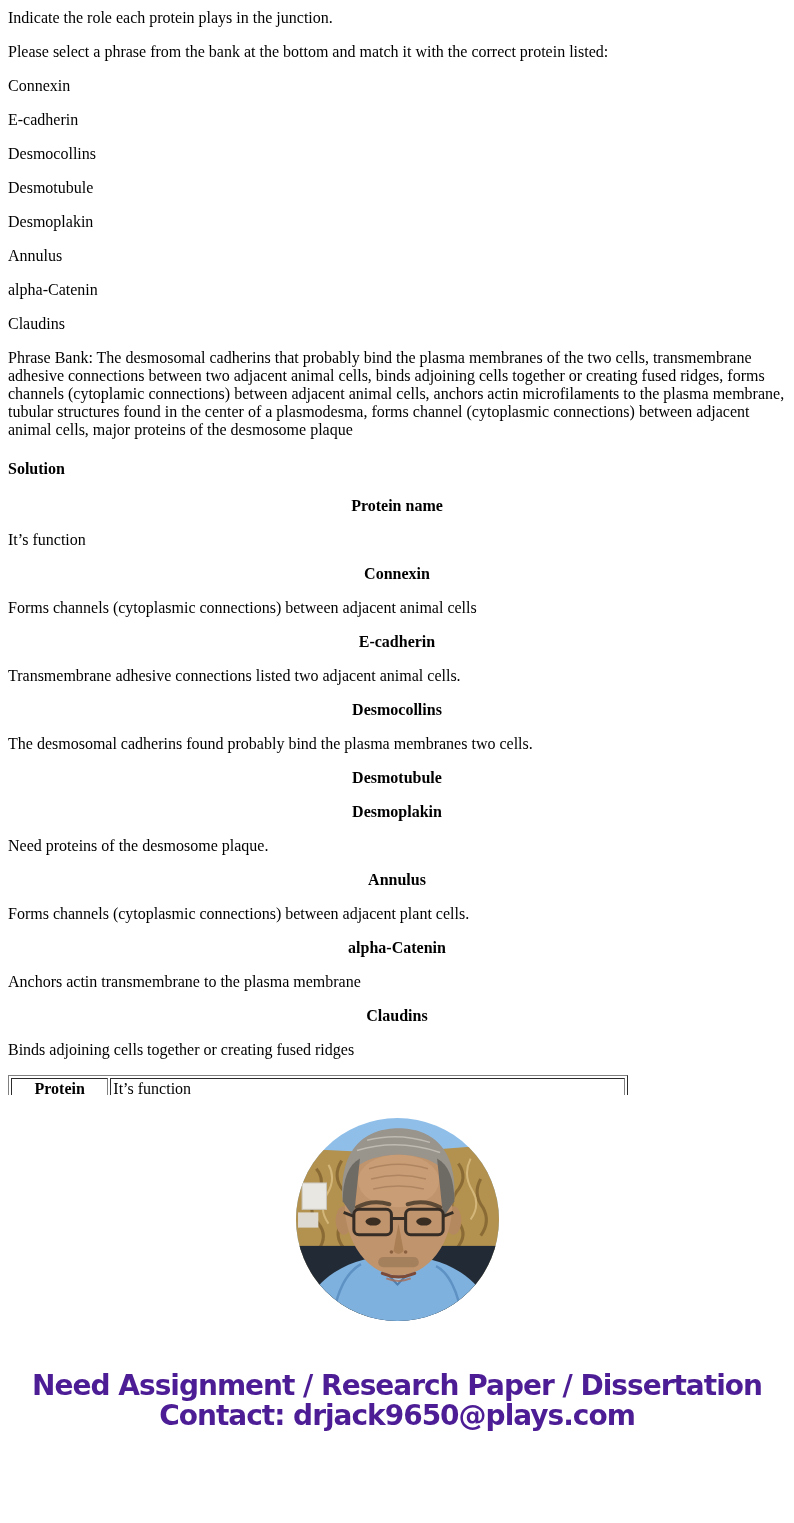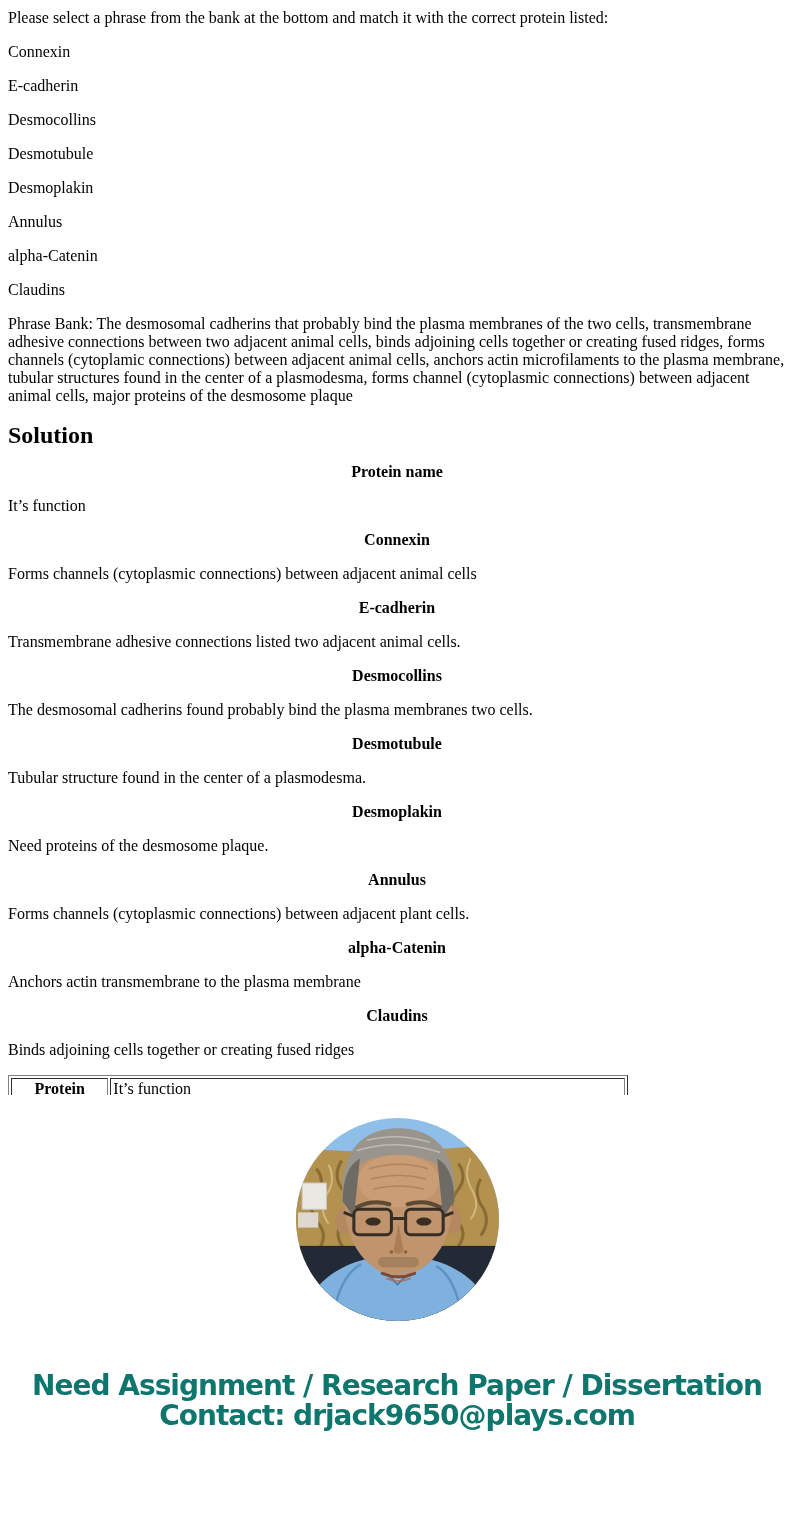--- a/index.html
+++ b/index.html
@@ -73,6 +73,7 @@
 <body>
 
 <div class="doc">
+  <p>Indicate the role each protein plays in the junction.</p>
   <p>Please select a phrase from the bank at the bottom and match it with the correct protein listed:</p>
 
   <p>Connexin</p>

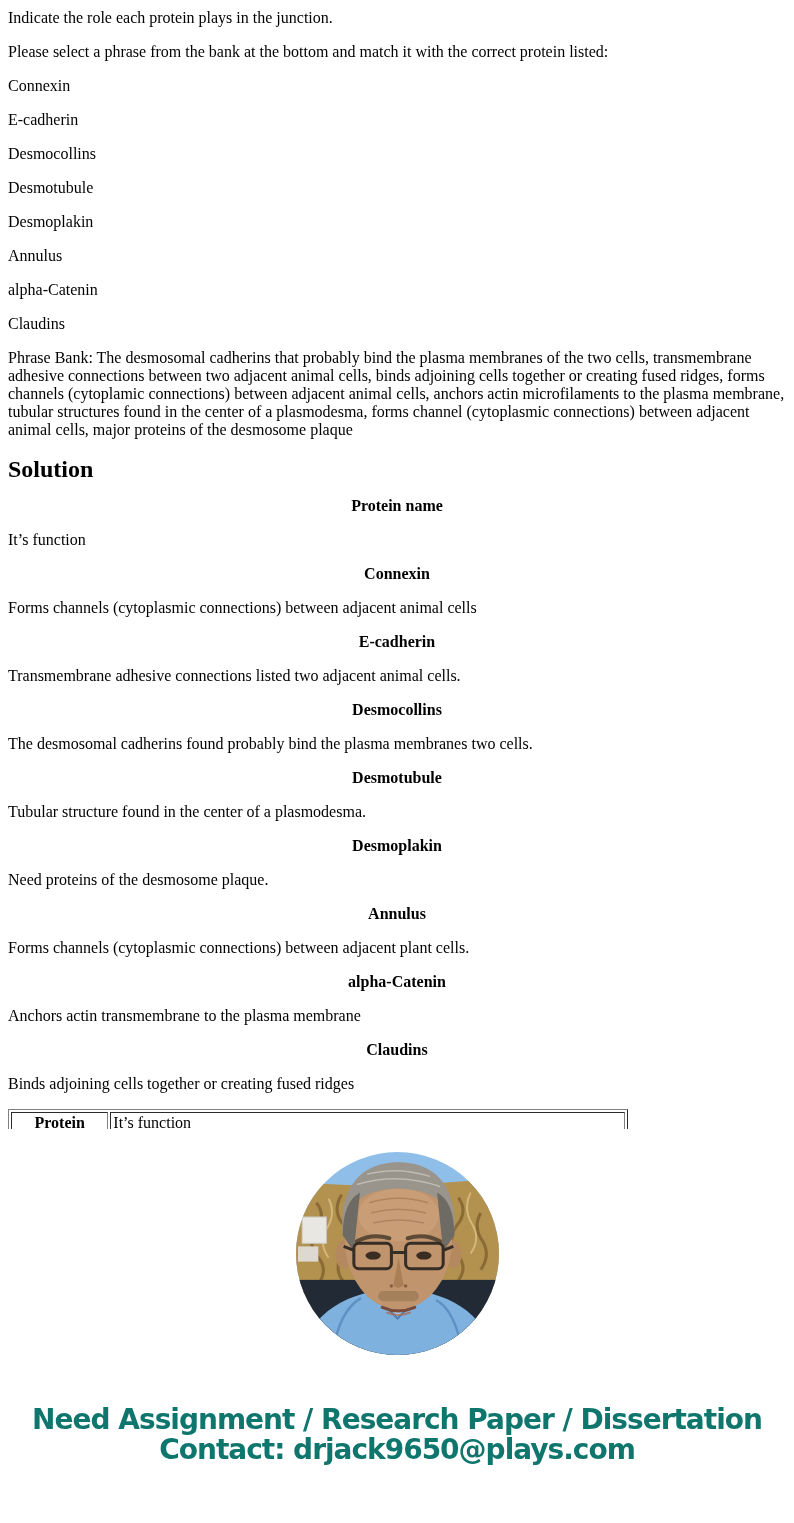--- a/index.html
+++ b/index.html
@@ -24,7 +24,7 @@
   .bold { font-weight: bold; text-align: center; }
   h3.solution-heading {
     margin: 19px 0 17px 0;
-    font-size: 24px;
+    font-size: 16px;
     line-height: 22px;
     font-weight: bold;
   }

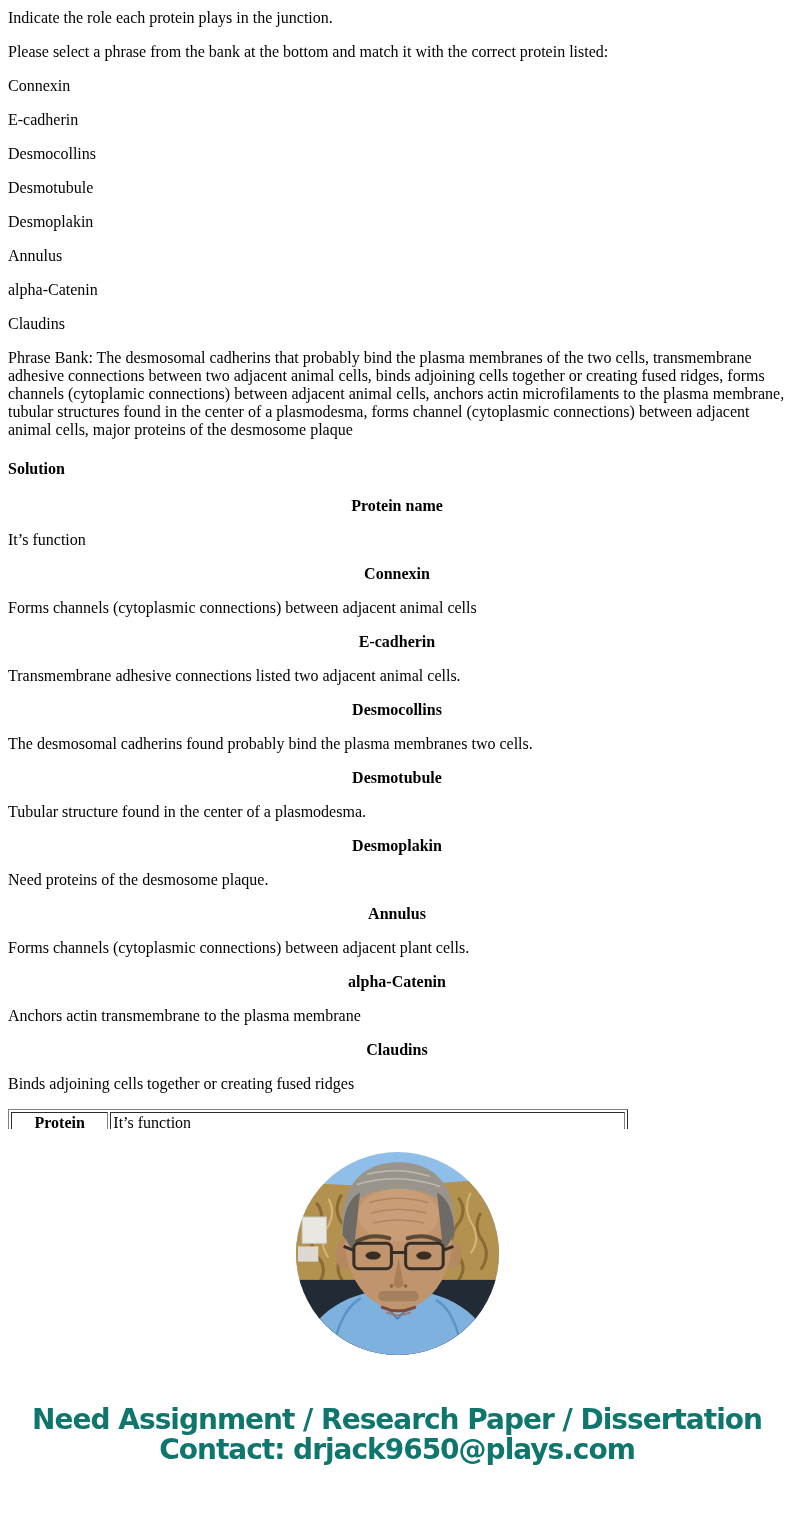--- a/index.html
+++ b/index.html
@@ -99,7 +99,6 @@
   <p class="bold">Desmocollins</p>
   <p>The desmosomal cadherins found probably bind the plasma membranes two cells.</p>
   <p class="bold">Desmotubule</p>
-  <p>Tubular structure found in the center of a plasmodesma.</p>
   <p class="bold">Desmoplakin</p>
   <p>Need proteins of the desmosome plaque.</p>
   <p class="bold">Annulus</p>

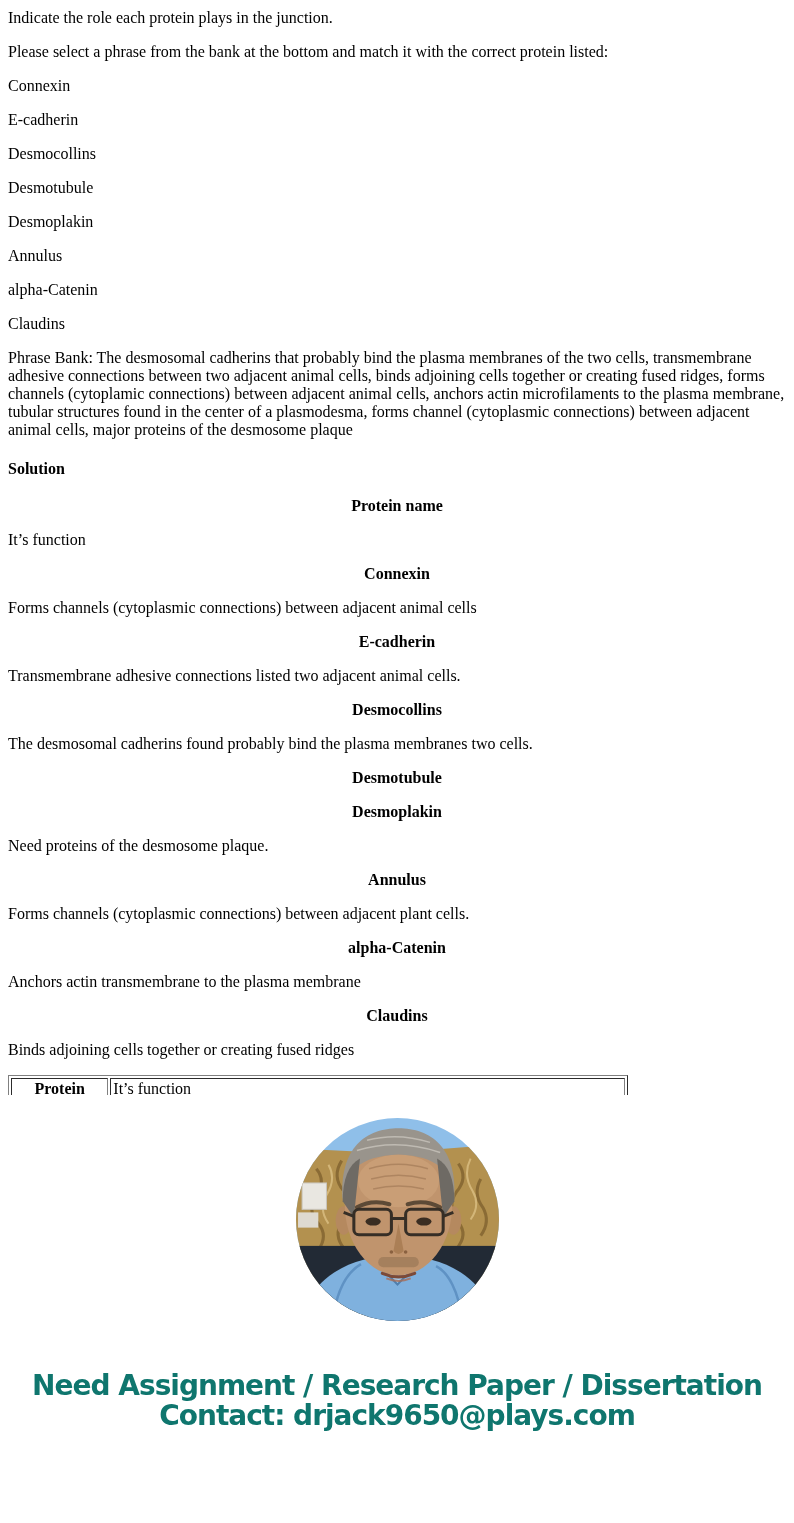--- a/index.html
+++ b/index.html
@@ -65,7 +65,7 @@
     font-size: 28px;
     line-height: 30px;
     letter-spacing: -1px;
-    color: #0f766e;
+    color: #4c1d95;
   }
   .footer div { white-space: nowrap; }
 </style>

